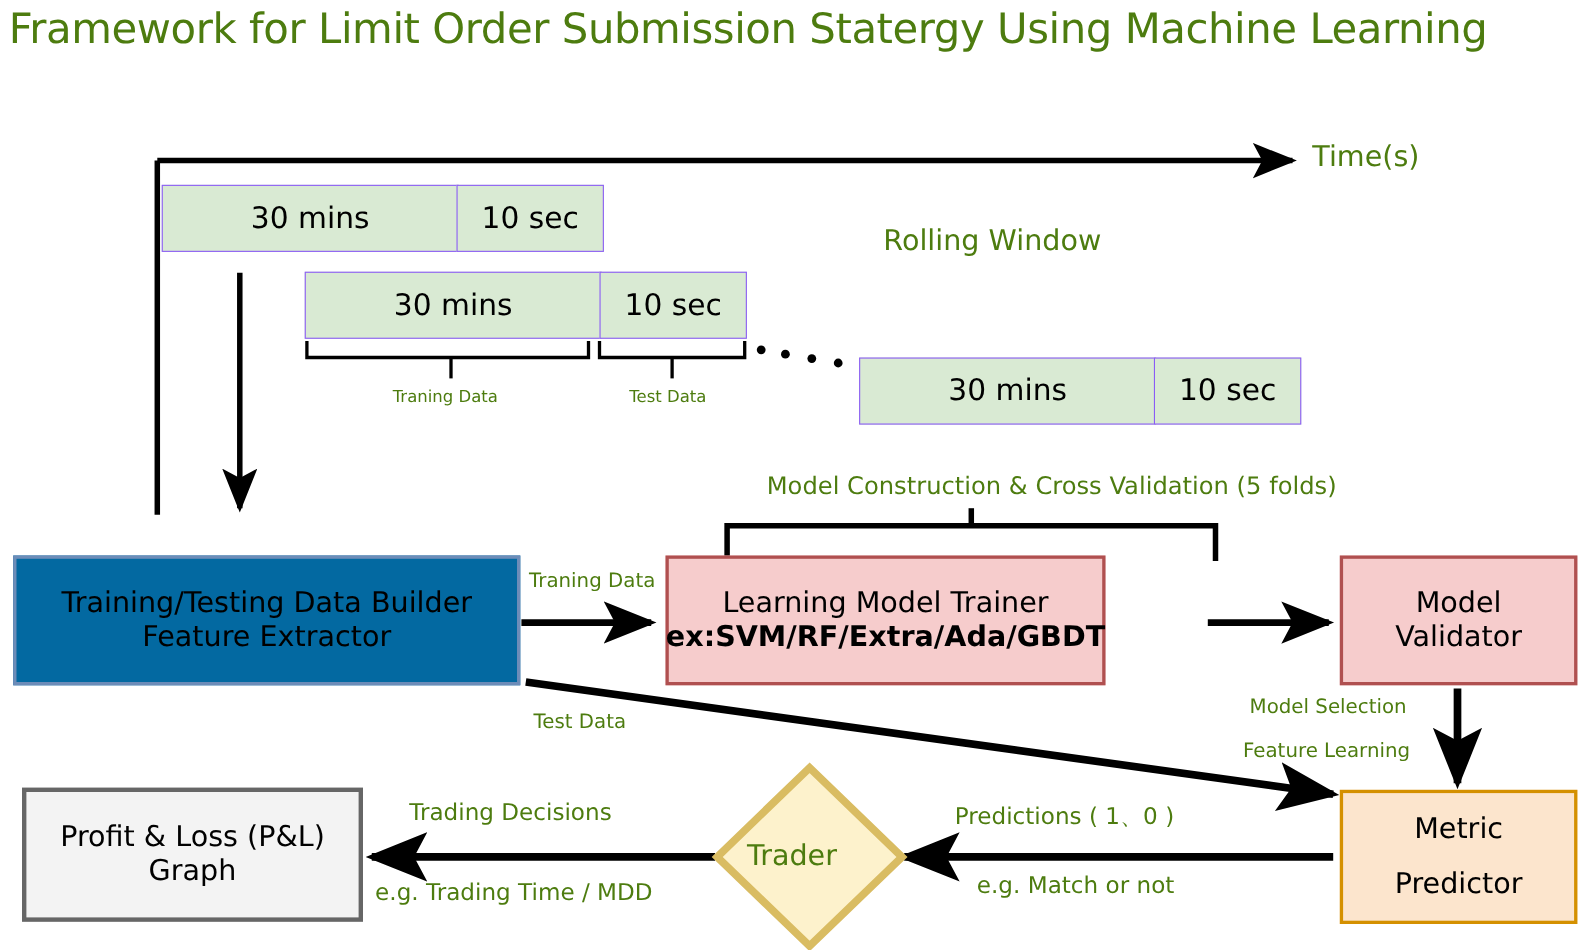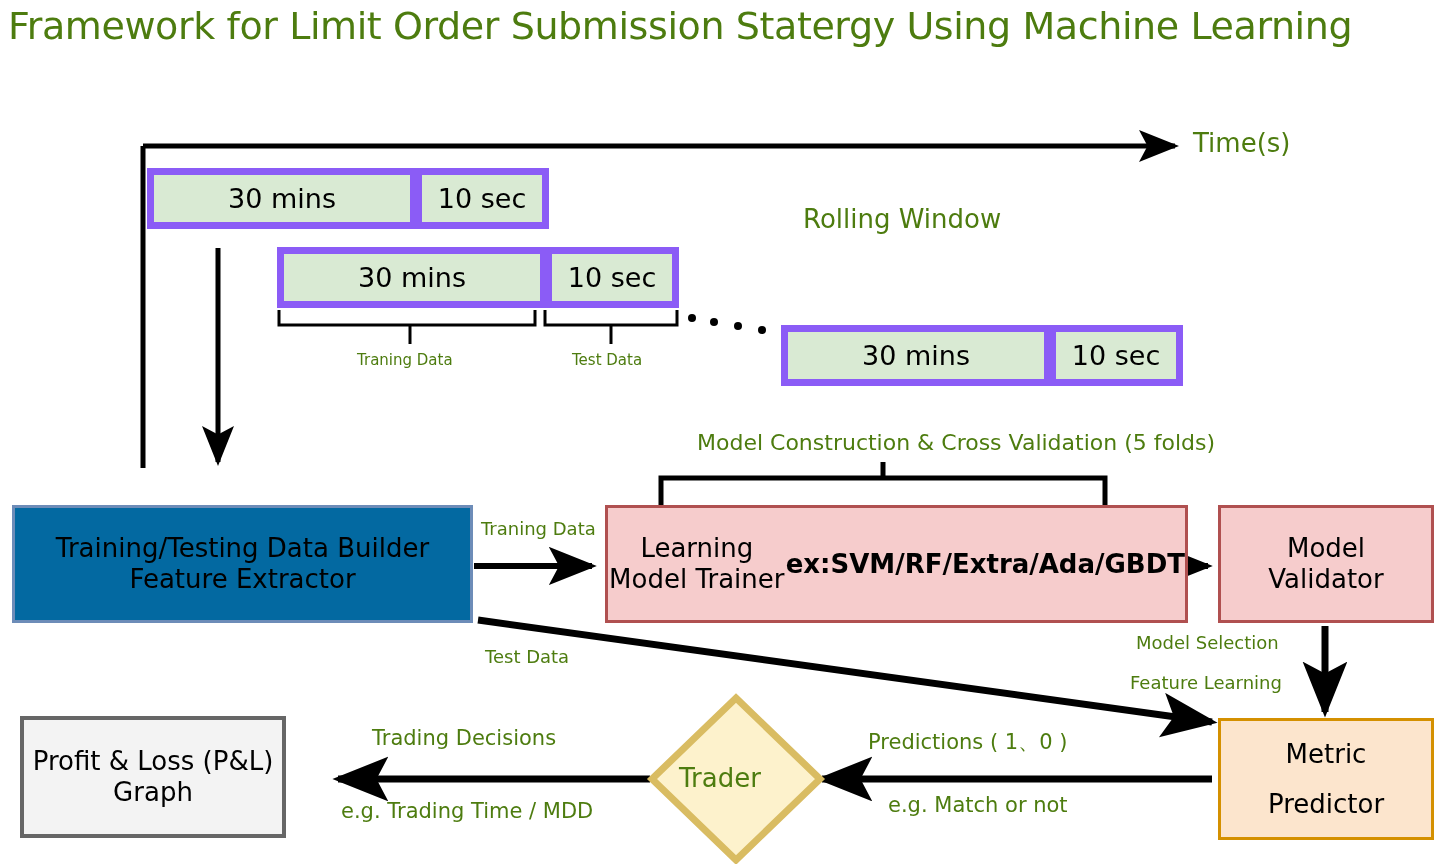--- a/index.html
+++ b/index.html
@@ -16,7 +16,7 @@
   .cap{font-size:15px;}
   .lbl{font-size:18px;}
   .lbl2{font-size:21px;}
-  .green{background:#d9ead3;border:7px solid #8b5cf6;}
+  .green{background:#d9ead3;border:1px solid #8b5cf6;}
   .blue{background:#0369a1;border:3px solid #6d8cb8;}
   .red{background:#f6cccc;border:3px solid #b05050;}
   .orange{background:#fce5cd;border:3px solid #d49000;}

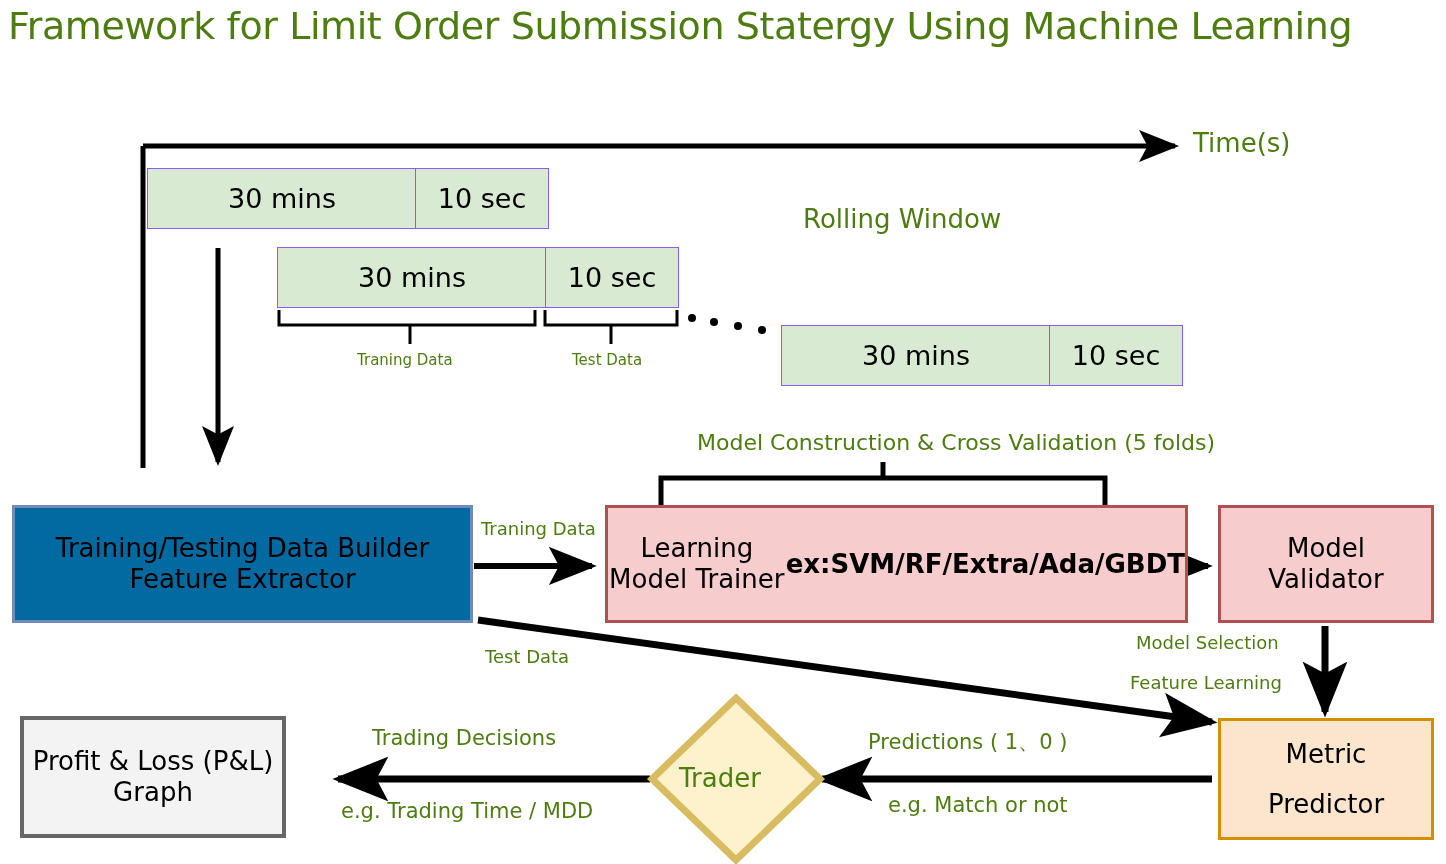--- a/index.html
+++ b/index.html
@@ -133,7 +133,7 @@
     <span class="boxtxt">Feature Extractor</span>
   </div>
 
-  <div class="box red" style="left:605px;top:505px;width:583px;height:118px;flex-direction:row;">
+  <div class="box red" style="left:605px;top:505px;width:400px;height:118px;flex-direction:column;">
     <span class="boxtxt">Learning Model Trainer</span>
     <span class="boxtxt-b">ex:SVM/RF/Extra/Ada/GBDT</span>
   </div>

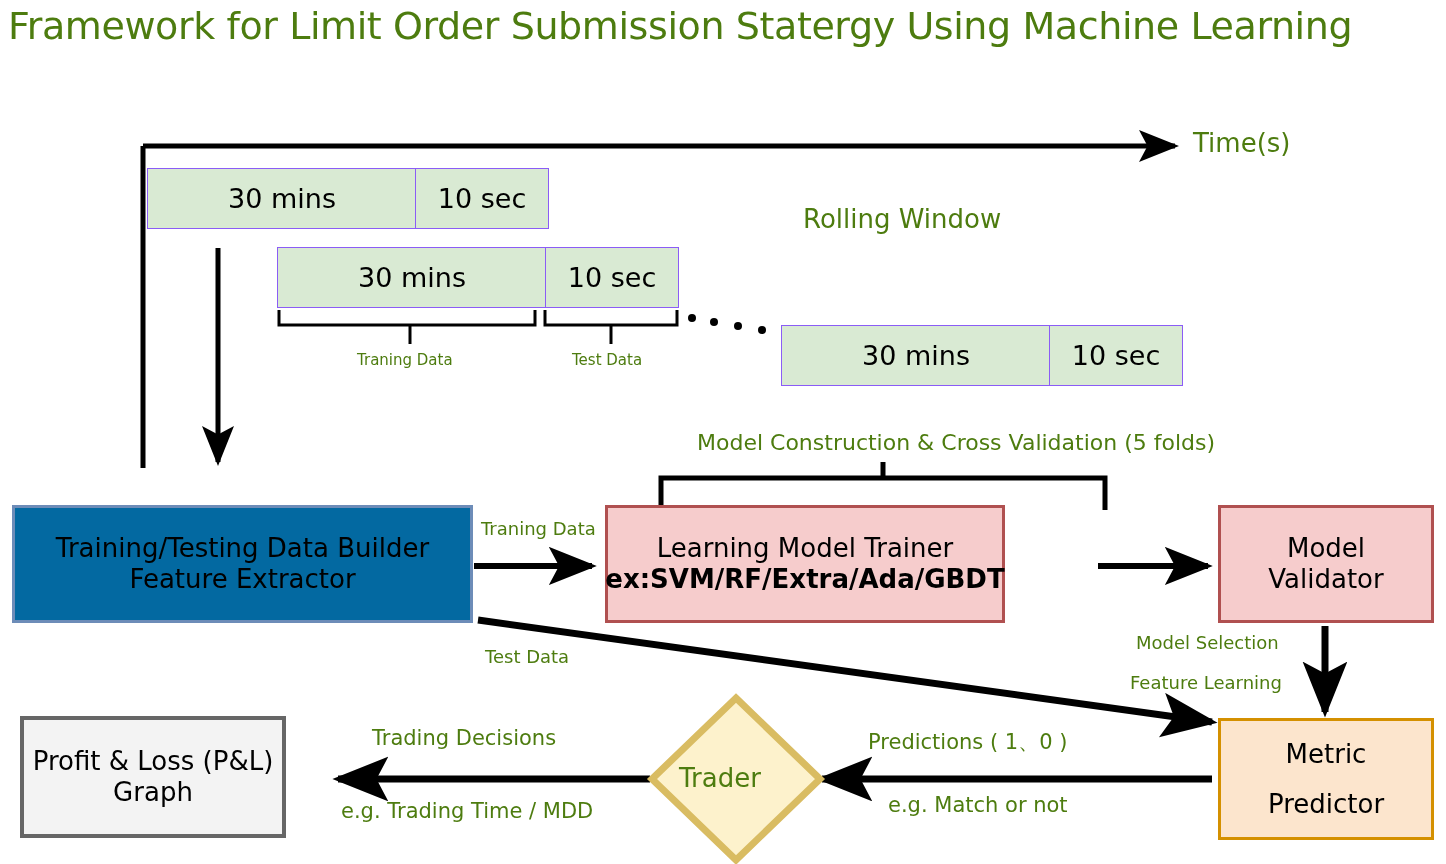--- a/index.html
+++ b/index.html
@@ -148,7 +148,7 @@
     <span class="boxtxt">Predictor</span>
   </div>
 
-  <div class="box gray" style="left:20px;top:716px;width:266px;height:122px;flex-direction:column;">
+  <div class="box gray" style="left:20px;top:716px;width:310px;height:122px;flex-direction:column;">
     <span class="boxtxt">Profit &amp; Loss (P&amp;L)</span>
     <span class="boxtxt">Graph</span>
   </div>

